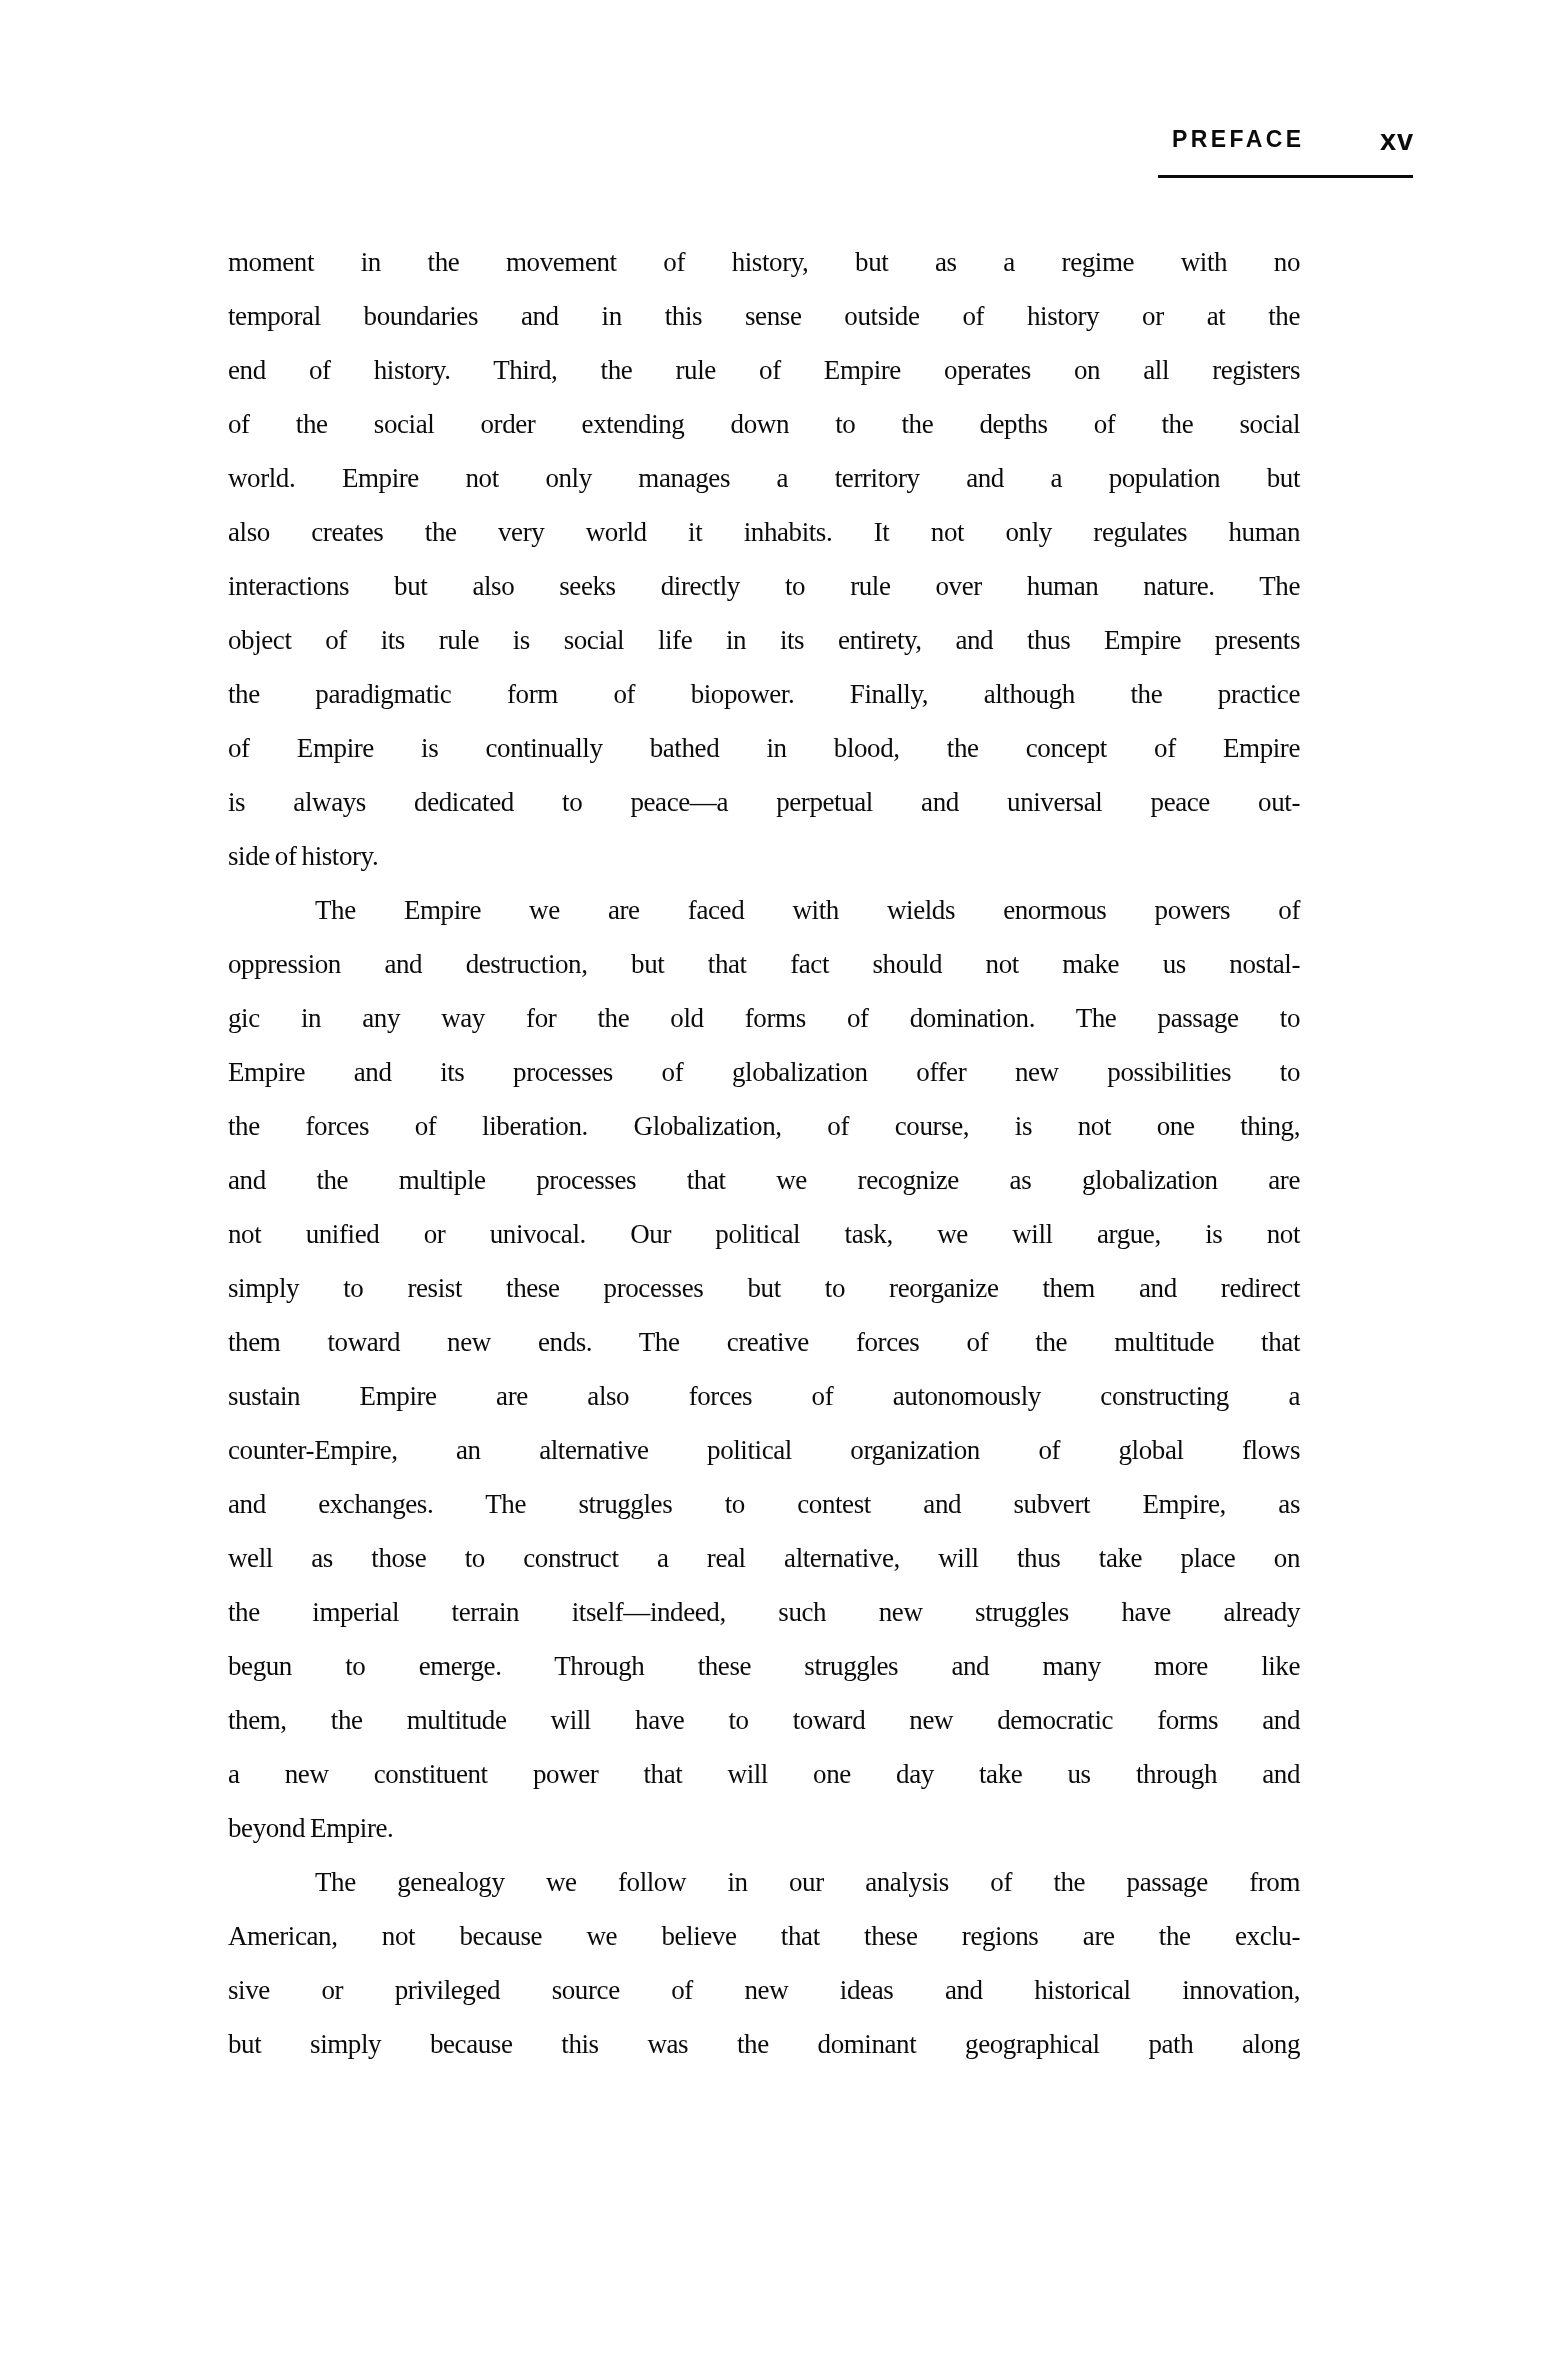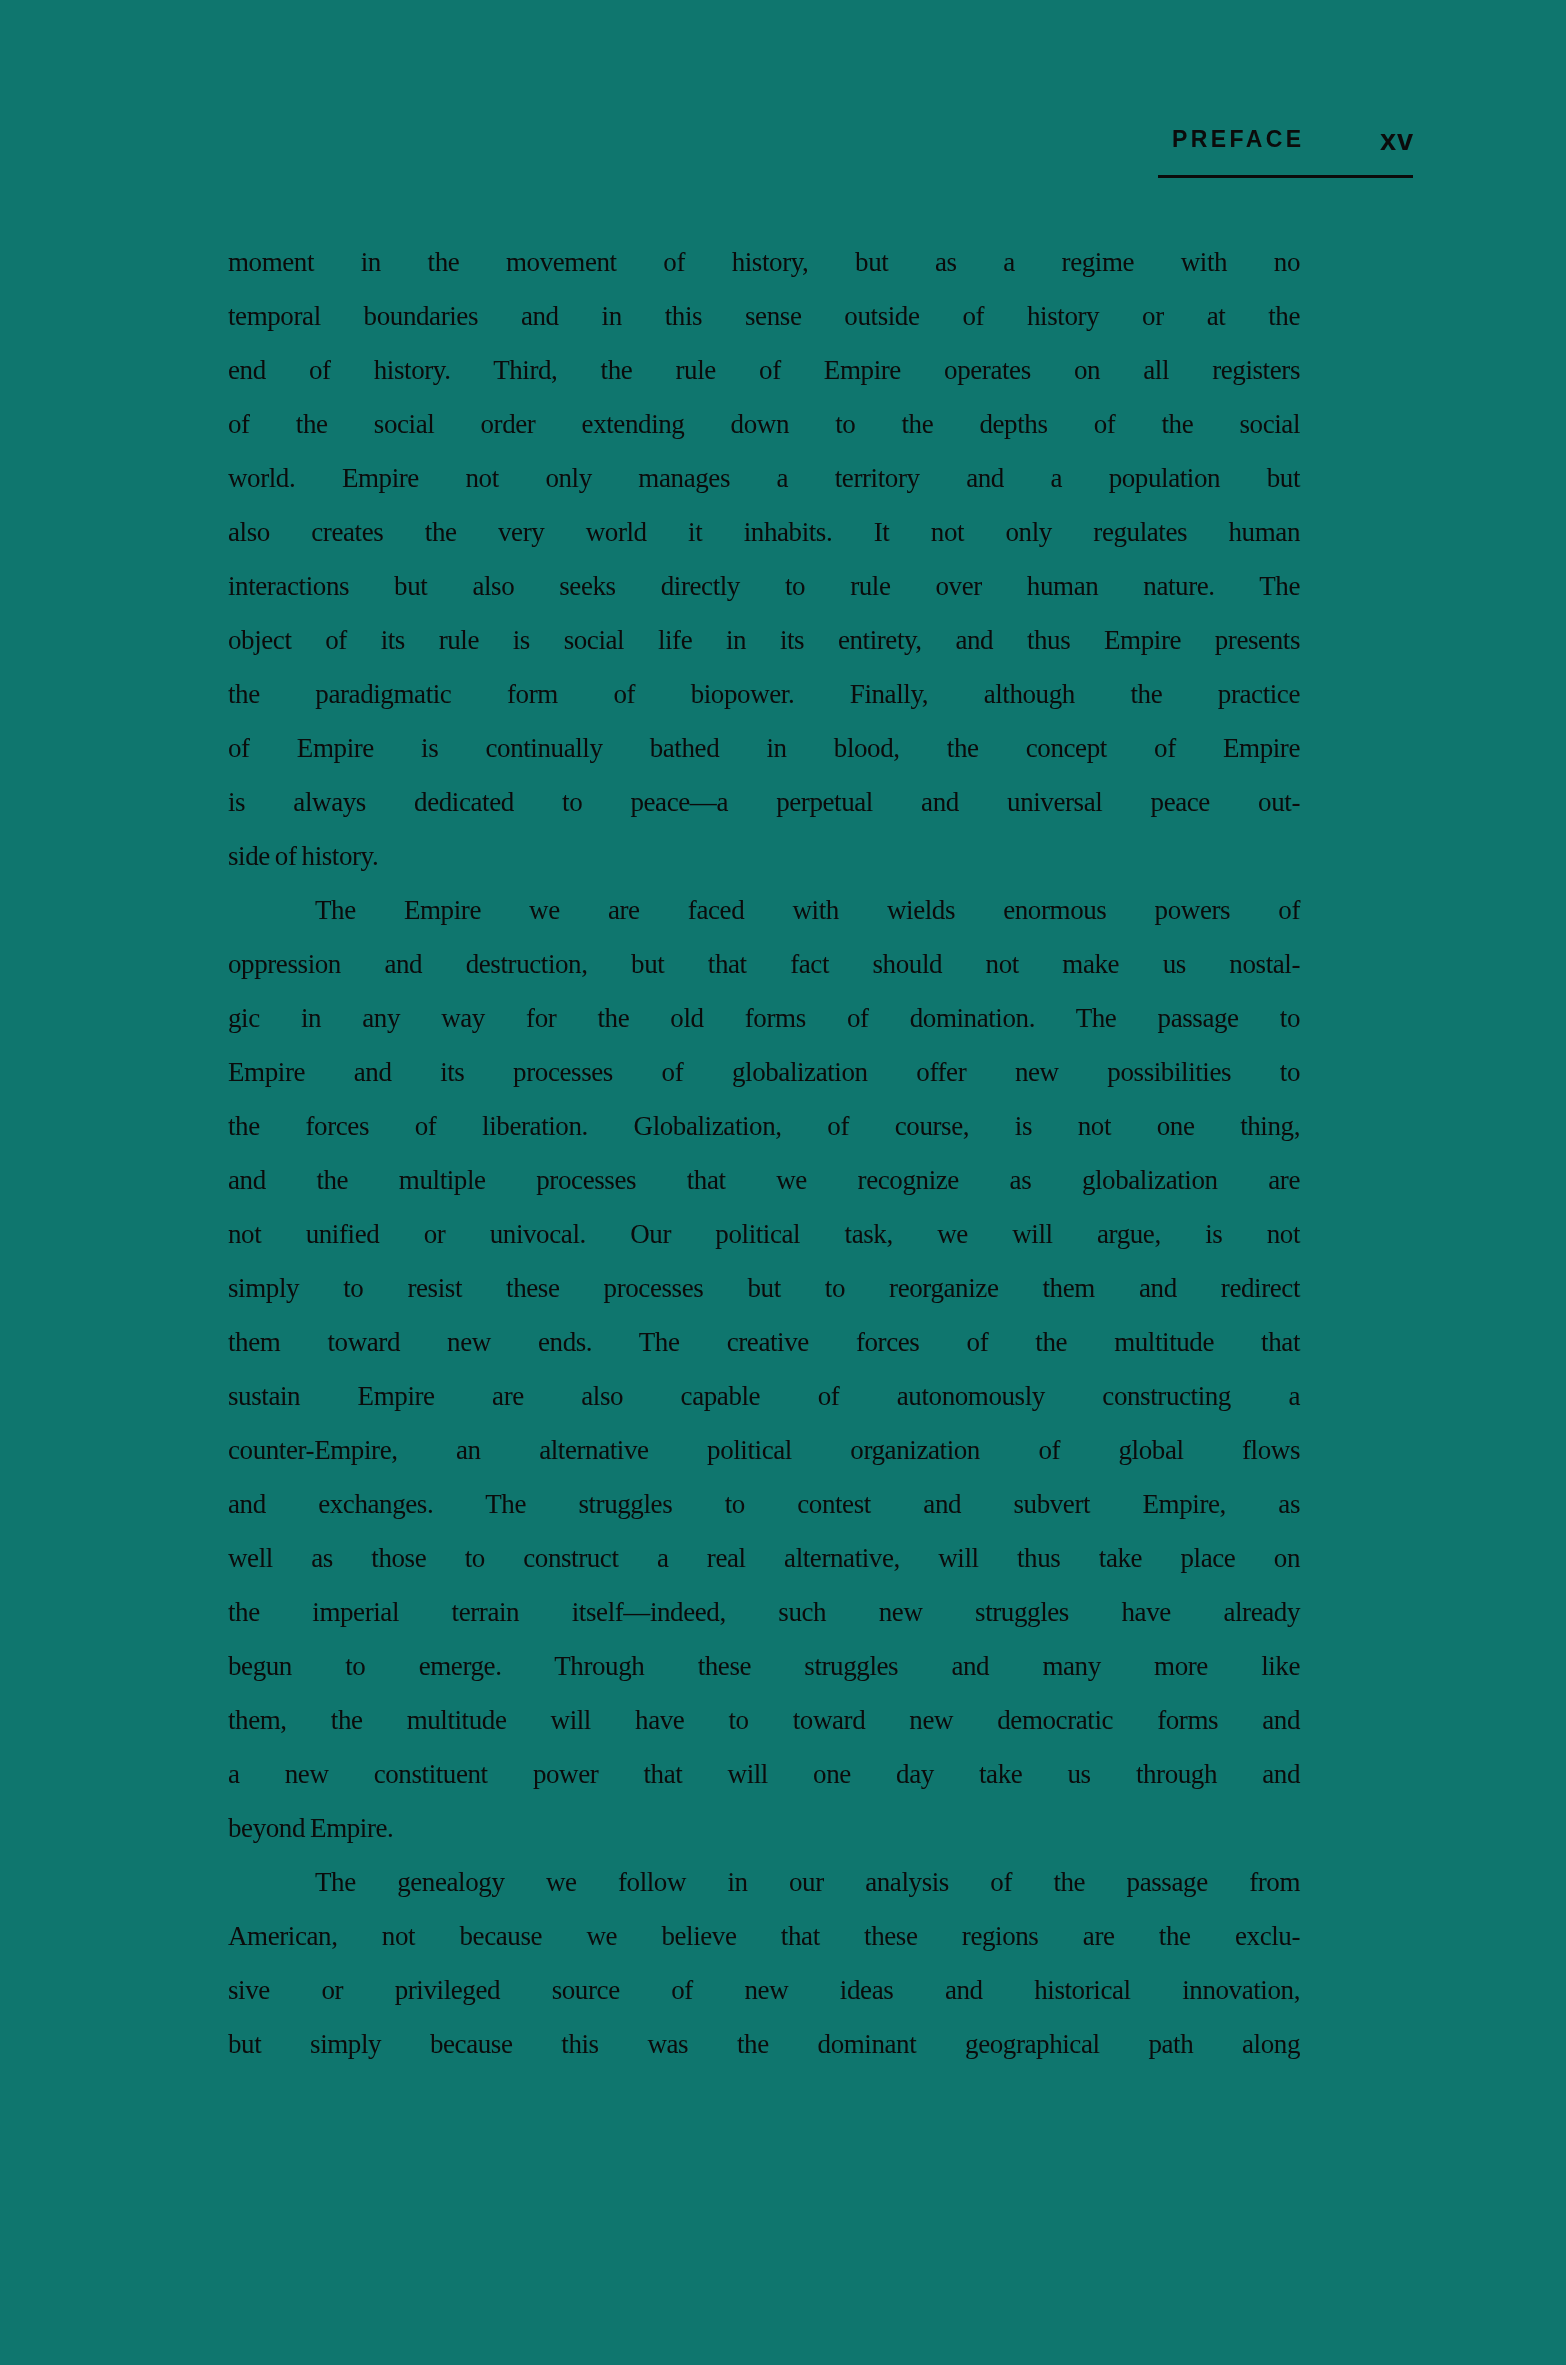--- a/index.html
+++ b/index.html
@@ -11,7 +11,7 @@
     position: relative;
     width: 1567px;
     height: 2366px;
-    background: #0f766e;
+    background: #ffffff;
     color: #0b0b0b;
     overflow: hidden;
     font-family: "Liberation Serif", "DejaVu Serif", serif;

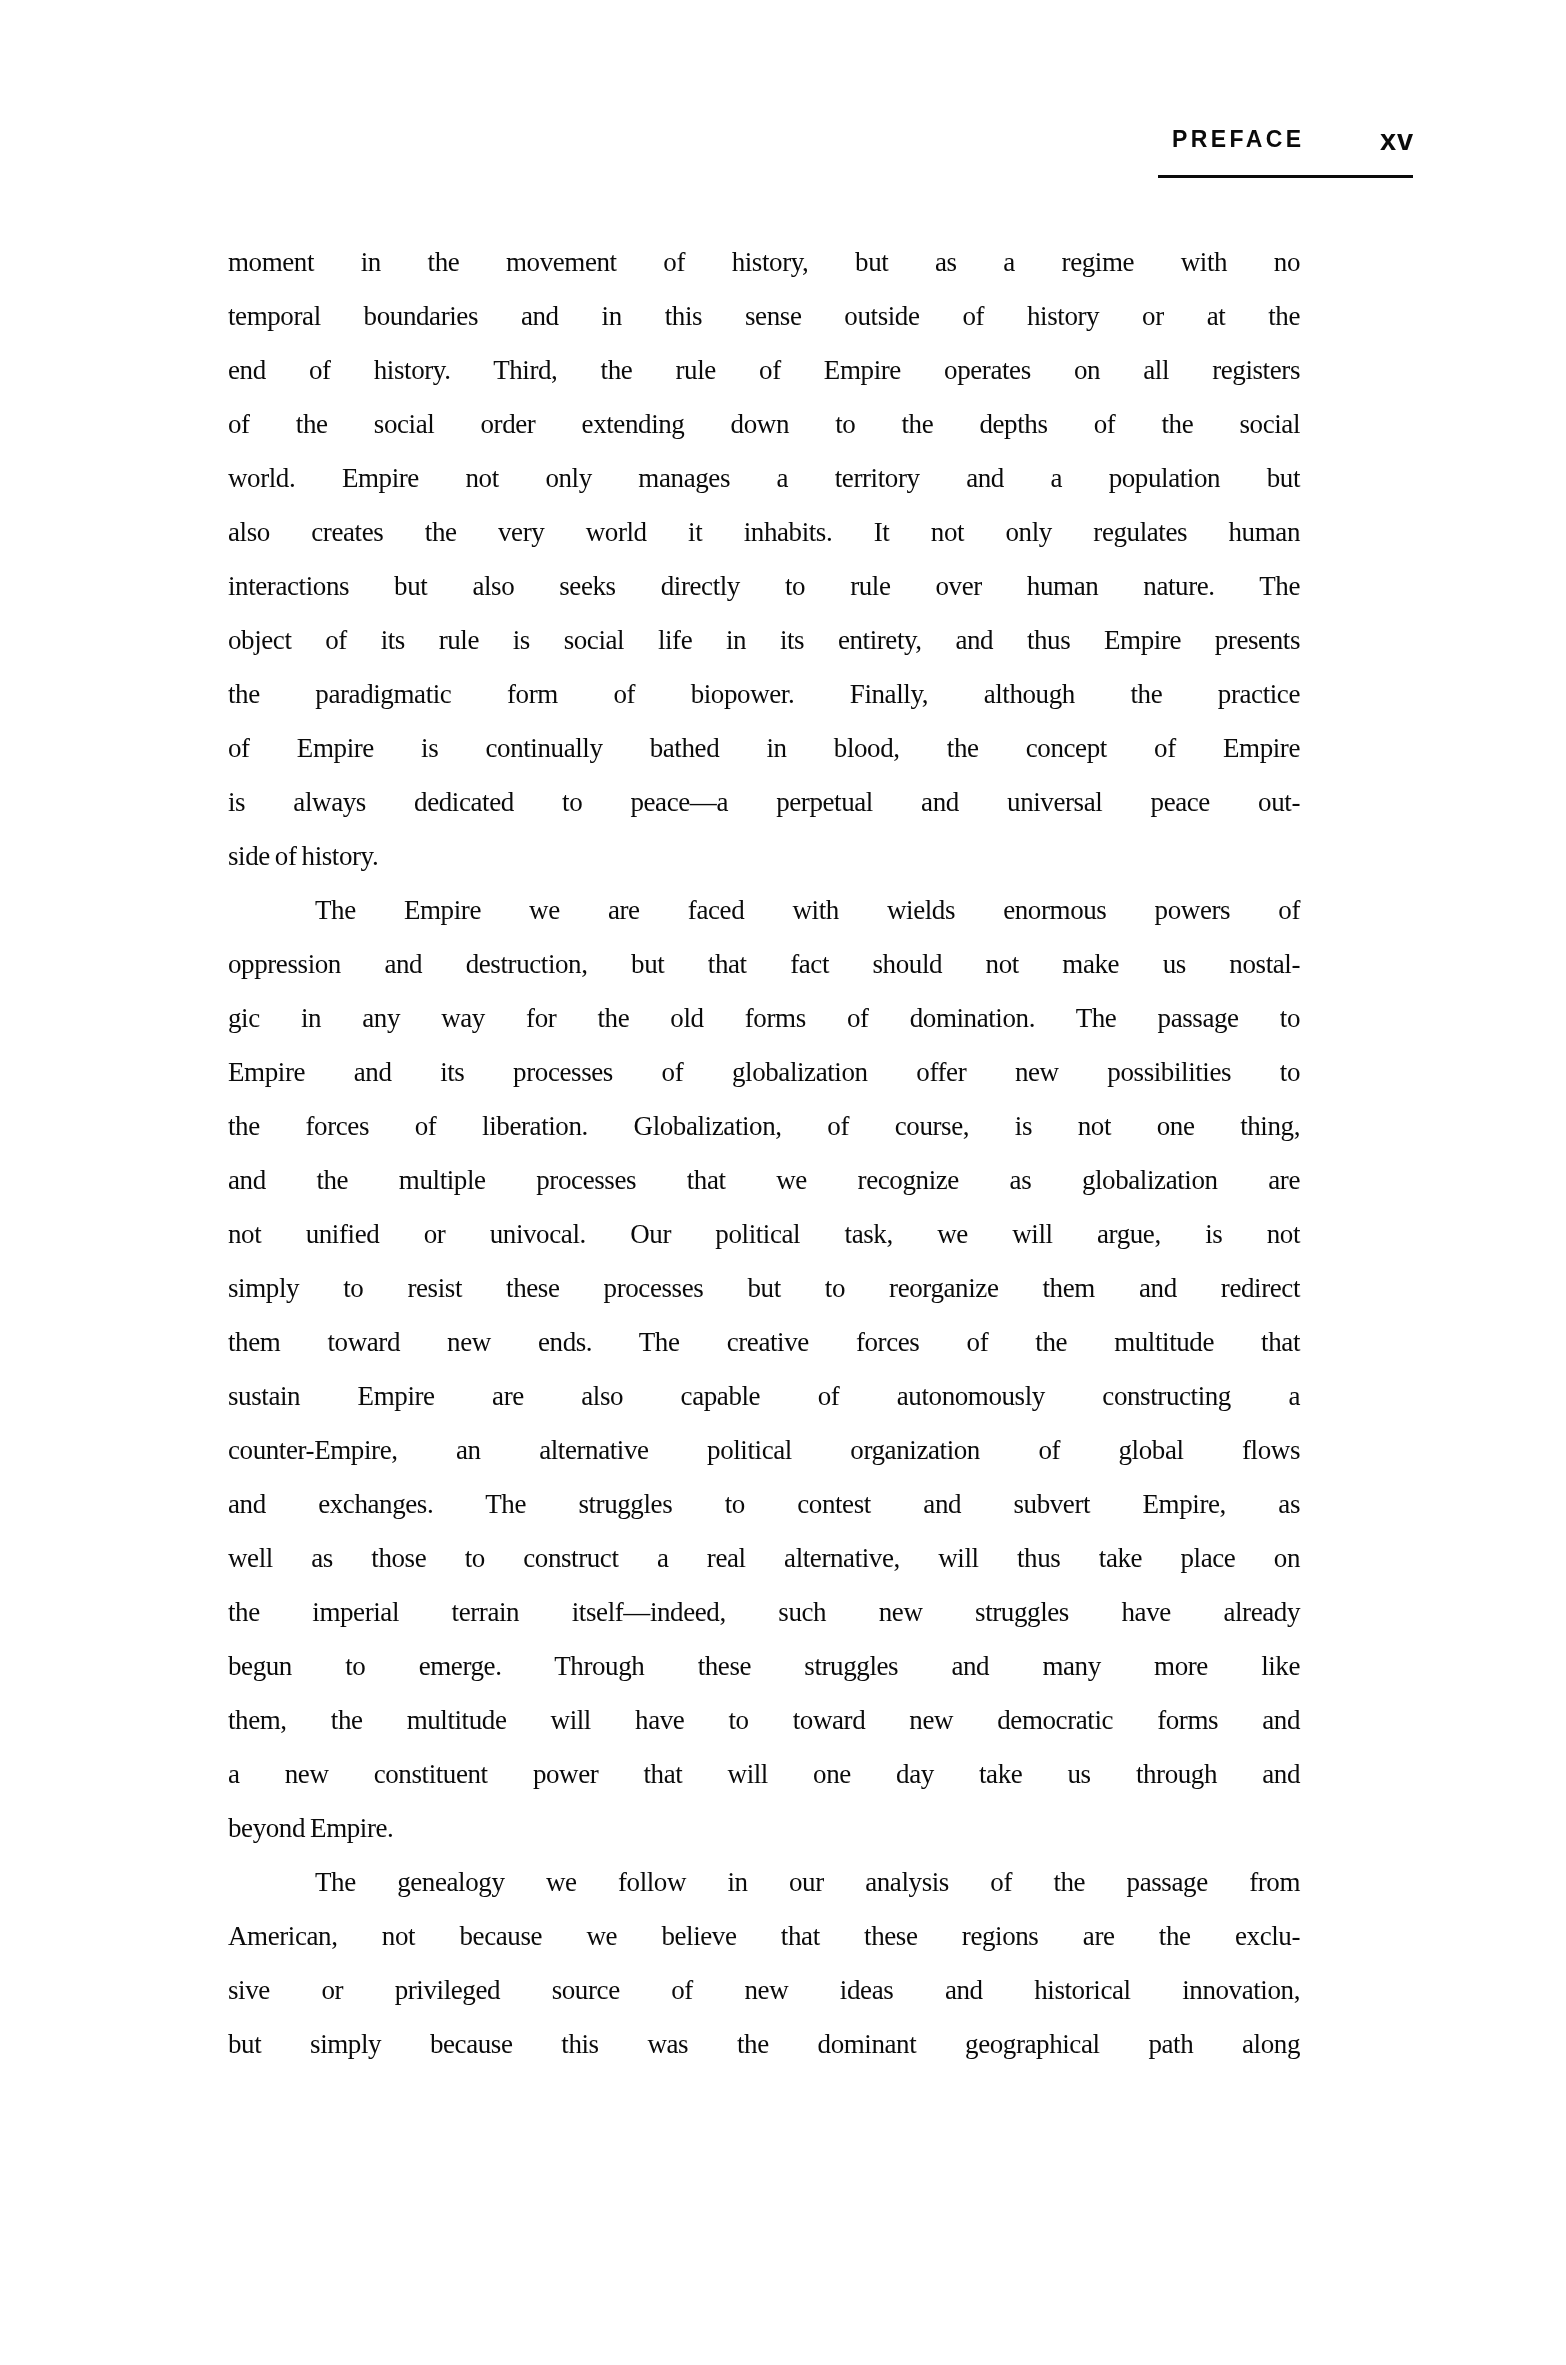--- a/index.html
+++ b/index.html
@@ -108,7 +108,7 @@
       <div class="line">not unified or univocal. Our political task, we will argue, is not</div>
       <div class="line">simply to resist these processes but to reorganize them and redirect</div>
       <div class="line">them toward new ends. The creative forces of the multitude that</div>
-      <div class="line">sustain Empire are also capable of autonomously constructing a</div>
+      <div class="line">sustain Empire are also forces of autonomously constructing a</div>
       <div class="line">counter-Empire, an alternative political organization of global flows</div>
       <div class="line">and exchanges. The struggles to contest and subvert Empire, as</div>
       <div class="line">well as those to construct a real alternative, will thus take place on</div>

